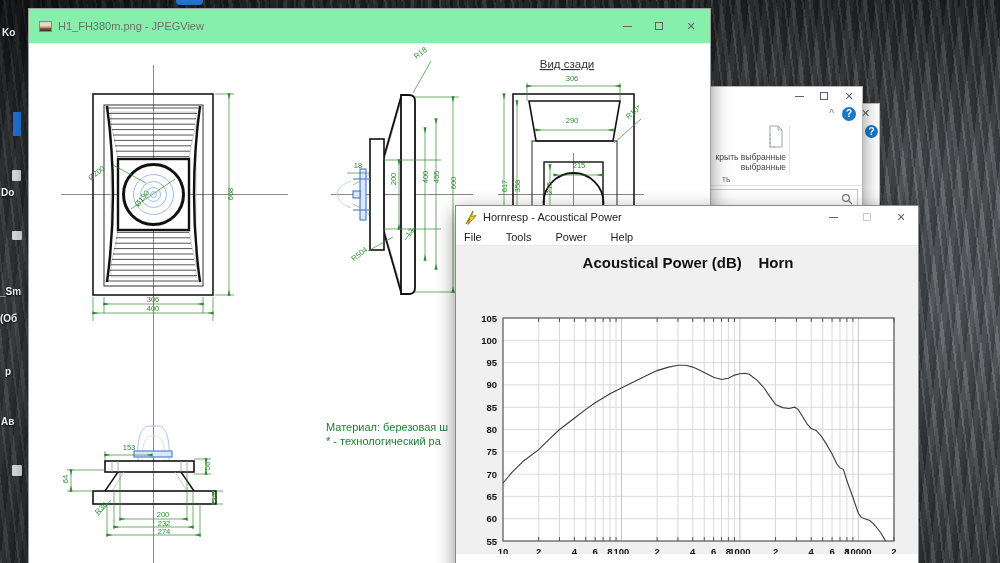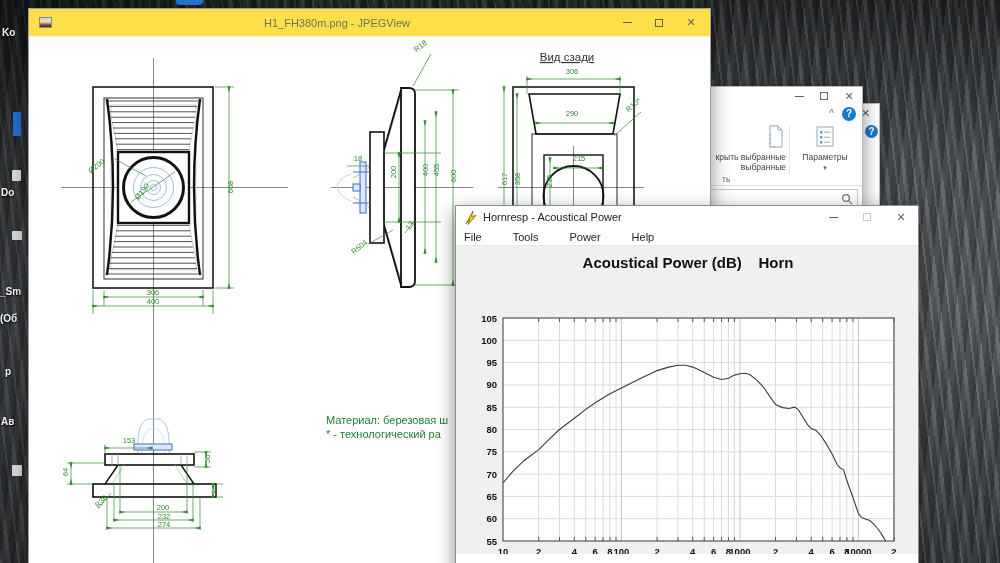--- a/index.html
+++ b/index.html
@@ -30,7 +30,7 @@
 
   
   #jpegview { left:28px; top:8px; width:683px; height:560px; z-index:5; }
-  #jv-titlebar { height:28px; background:#fde047; display:flex; align-items:center; border-bottom:1px solid #f0f0f0;text-align:center; }
+  #jv-titlebar { height:35px; background:#86efac; display:flex; align-items:center; border-bottom:1px solid #f0f0f0; }
   #jv-icon { width:13px; height:11px; margin:0 6px 0 10px;
              background:linear-gradient(180deg,#c7d4e4 0%,#e8e2d2 35%,#e8a95f 55%,#6b543d 75%,#3c3128 100%);
              border:1px solid #888; }

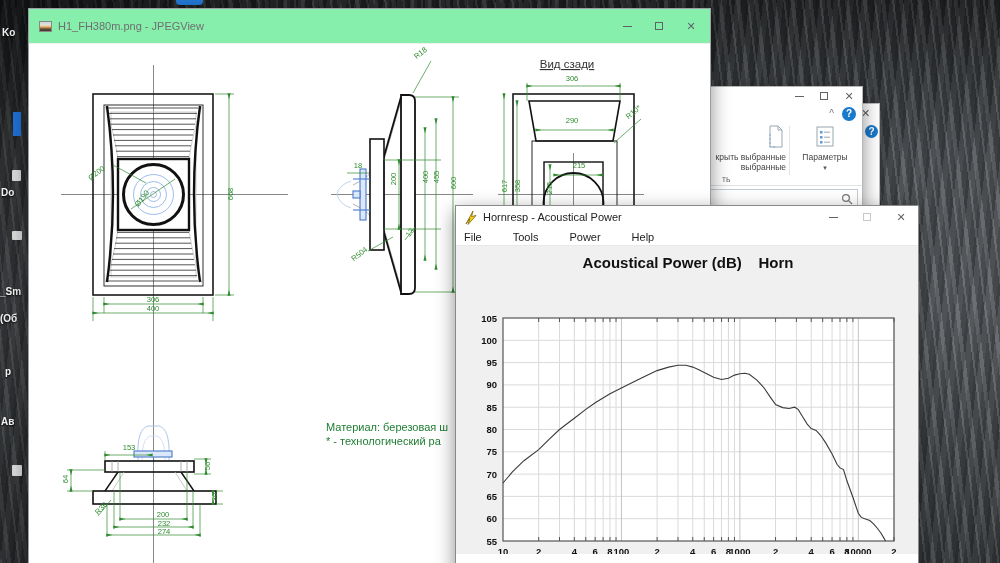--- a/index.html
+++ b/index.html
@@ -343,19 +343,6 @@
       <span>выбранные</span>
     </div>
     <div class="rb-sep"></div>
-    <div class="rb-block" style="left:90px;width:58px;">
-      <svg width="22" height="26" viewBox="0 0 22 26">
-        <rect x="3" y="3" width="16" height="19" fill="#fff" stroke="#9aa7b0"></rect>
-        <rect x="6" y="7" width="2.5" height="2.5" fill="#5b9bd5"></rect>
-          <line x1="10" y1="8.2" x2="16" y2="8.2" stroke="#9aa7b0"></line>
-        <rect x="6" y="12" width="2.5" height="2.5" fill="#5b9bd5"></rect>
-          <line x1="10" y1="13.2" x2="16" y2="13.2" stroke="#9aa7b0"></line>
-        <rect x="6" y="17" width="2.5" height="2.5" fill="#5b9bd5"></rect>
-          <line x1="10" y1="18.2" x2="16" y2="18.2" stroke="#9aa7b0"></line>
-      </svg><br>
-      <span>Параметры</span><br>
-      <span class="rb-caret">▾</span>
-    </div>
     <div class="rb-group-label">ть</div>
   </div>
   <div id="ex-searchrow">

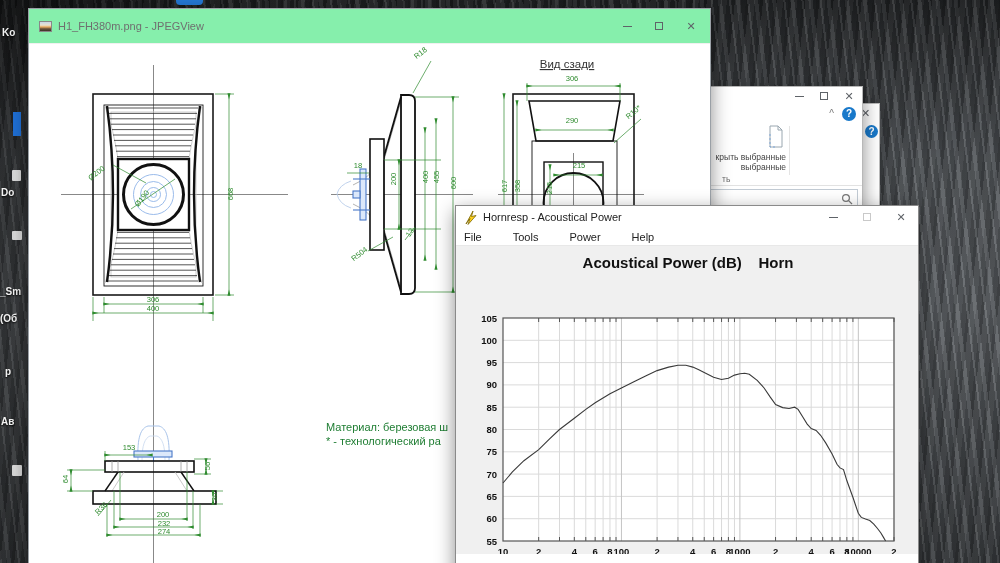--- a/index.html
+++ b/index.html
@@ -66,7 +66,7 @@
   #hr-titlebar { height:22px; background:#fff; display:flex; align-items:center; }
   #hr-title { font-size:11px; color:#222; flex:1; }
   #hr-caps { display:flex; gap:12px; margin-right:6px; }
-  #hr-menubar { height:18px; background:#fff; display:flex; align-items:center; gap:31px; padding-left:8px;
+  #hr-menubar { height:18px; background:#fff; display:flex; align-items:center; gap:24px; padding-left:8px;
                 border-bottom:1px solid #e8e8e8; }
   .menu-item { font-size:11px; color:#222; }
   #hr-client { position:relative; width:100%; height:308px; background:#f0f0f0; }

